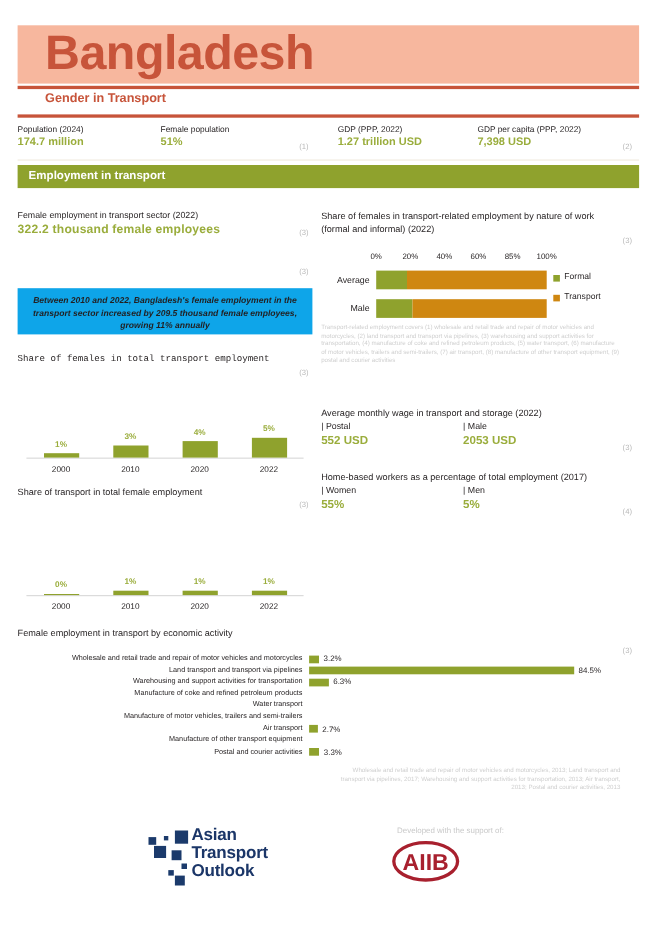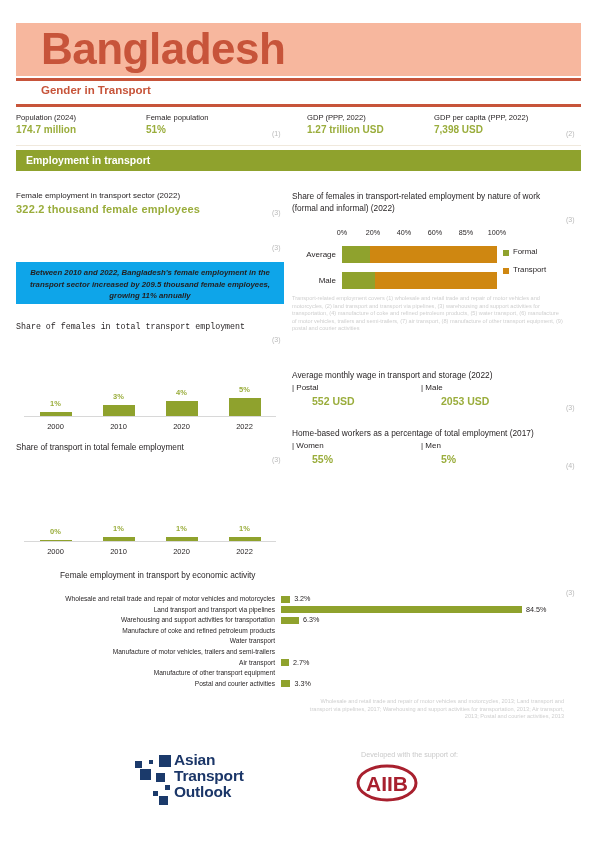--- a/index.html
+++ b/index.html
@@ -114,7 +114,7 @@
   
   .pair-title { position: absolute; font-size: 8.3px; color: #231f20; }
   .pair-sub { position: absolute; font-size: 8px; color: #231f20; }
-  .pair-val { position: absolute; font-size: 10.5px; font-weight: bold; color: #9aad3c; margin-left: 20px; }
+  .pair-val { position: absolute; font-size: 10.5px; font-weight: bold; color: #9aad3c; }
 
   
   .hb-title { position: absolute; left: 16px; top: 570px; font-size: 8.3px; color: #231f20; margin-left: 44px; }

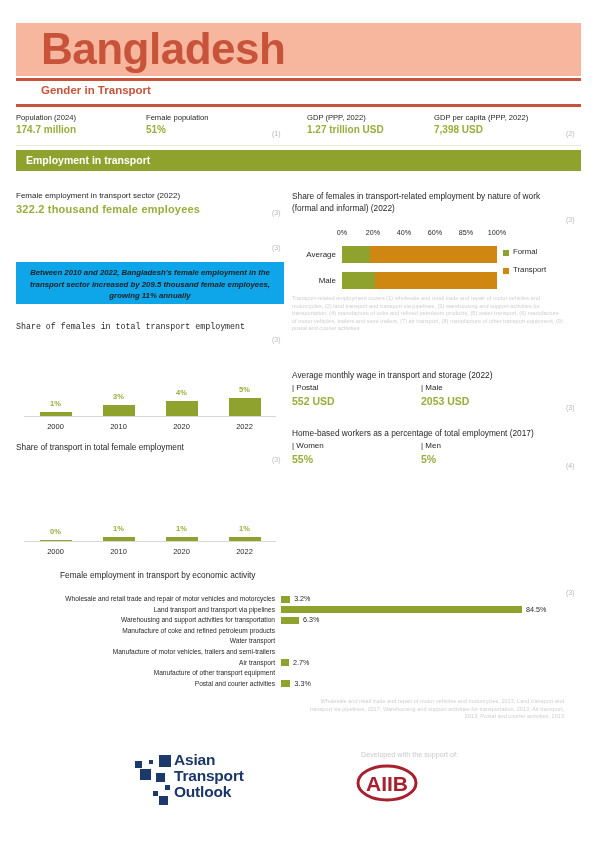--- a/index.html
+++ b/index.html
@@ -117,7 +117,7 @@
   .pair-val { position: absolute; font-size: 10.5px; font-weight: bold; color: #9aad3c; }
 
   
-  .hb-title { position: absolute; left: 16px; top: 570px; font-size: 8.3px; color: #231f20; margin-left: 44px; }
+  .hb-title { position: absolute; left: 16px; top: 570px; font-size: 8.3px; color: #231f20; }
   .hb-row-label {
     position: absolute; right: 0; font-size: 6.6px; color: #231f20;
     text-align: right; white-space: nowrap; line-height: 10px;

